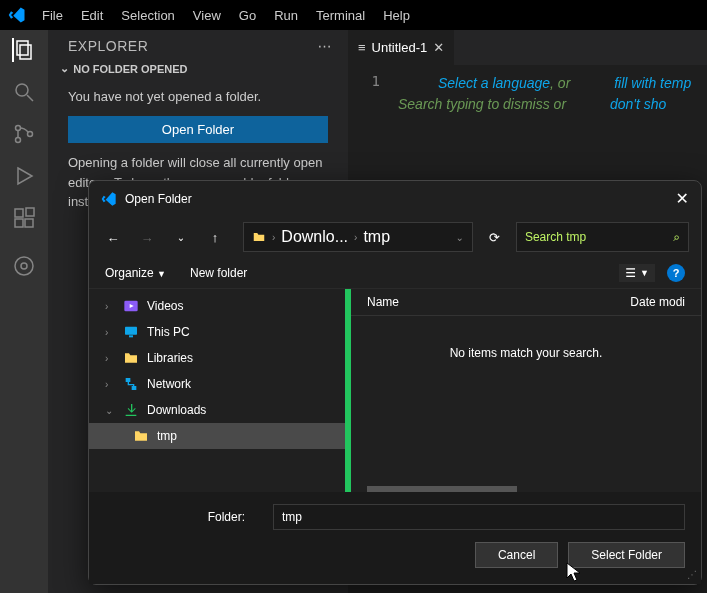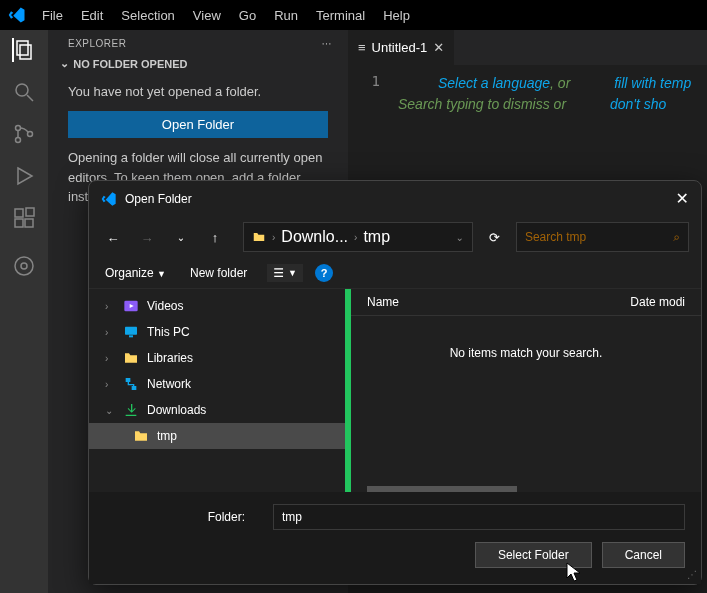--- a/index.html
+++ b/index.html
@@ -13,7 +13,7 @@
 .activitybar .act-icon.active { color: #ffffff; }
 .activitybar .act-icon.active::before { content: ''; position: absolute; left: 0; width: 2px; height: 24px; background: #fff; }
 .sidebar { width: 300px; background: #252526; display: flex; flex-direction: column; }
-.sidebar-header { display: flex; justify-content: space-between; align-items: flex-start; padding: 8px 16px 4px 20px; color: #bbbbbb; font-size: 10px; letter-spacing: 0.5px; }
+.sidebar-header { display: flex; justify-content: space-between; align-items: flex-start; padding: 8px 16px 4px 20px; color: #bbbbbb; font-size: 14px; letter-spacing: 0.5px; }
 .sidebar-section { padding: 4px 12px; display: flex; align-items: center; gap: 4px; font-size: 11px; font-weight: 600; color: #cccccc; }
 .sidebar-body { padding: 10px 20px; color: #cccccc; font-size: 13px; }
 .open-folder-btn { width: 100%; background: #0e639c; color: #fff; border: none; padding: 6px 0; margin: 12px 0 10px 0; font-size: 13px; cursor: pointer; }

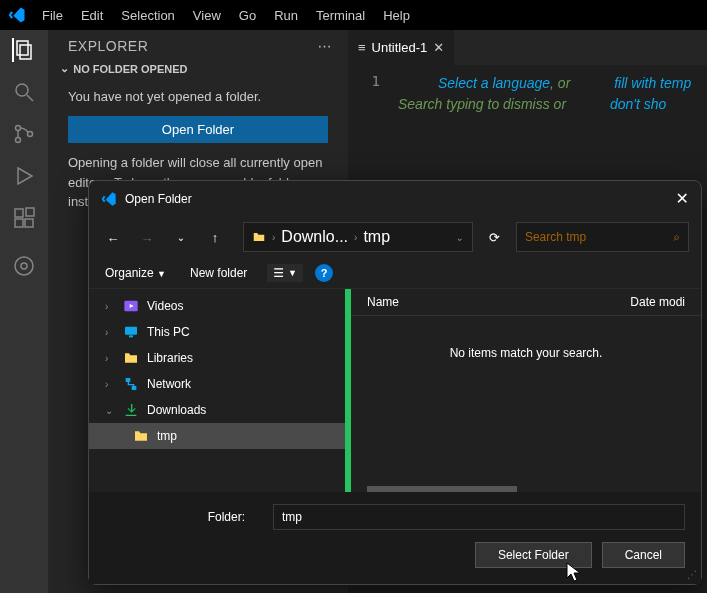--- a/index.html
+++ b/index.html
@@ -38,7 +38,7 @@
 .breadcrumb .crumb { color: #ffffff; font-size: 16px; }
 .breadcrumb .sep { color: #888; font-size: 10px; }
 .refresh-btn { margin: 0 6px; color: #fff; cursor: pointer; }
-.search-box { flex: 1; background: #191919; border: 1px solid #3a3a3a; height: 30px; display: flex; align-items: center; padding: 0 8px; color: #a16207; font-size: 12px; justify-content: space-between; }
+.search-box { flex: 1; background: #191919; border: 1px solid #3a3a3a; height: 30px; display: flex; align-items: center; padding: 0 8px; color: #bef264; font-size: 12px; justify-content: space-between; }
 .dlg-toolbar { display: flex; align-items: center; padding: 6px 16px; gap: 20px; font-size: 12px; color: #ffffff; border-bottom: 1px solid #2a2a2a; }
 .toolbar-left { display: flex; gap: 24px; }
 .toolbar-right { display: flex; align-items: center; gap: 12px; }

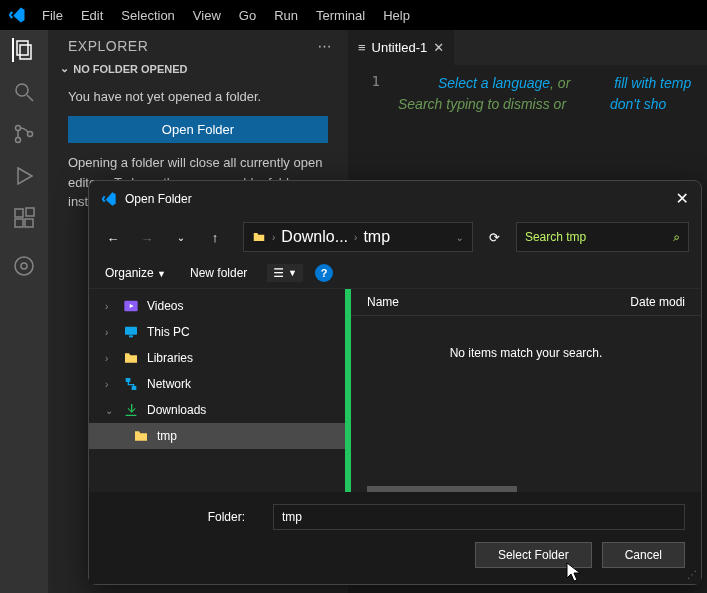--- a/index.html
+++ b/index.html
@@ -39,7 +39,7 @@
 .breadcrumb .sep { color: #888; font-size: 10px; }
 .refresh-btn { margin: 0 6px; color: #fff; cursor: pointer; }
 .search-box { flex: 1; background: #191919; border: 1px solid #3a3a3a; height: 30px; display: flex; align-items: center; padding: 0 8px; color: #bef264; font-size: 12px; justify-content: space-between; }
-.dlg-toolbar { display: flex; align-items: center; padding: 6px 16px; gap: 20px; font-size: 12px; color: #ffffff; border-bottom: 1px solid #2a2a2a; }
+.dlg-toolbar { display: flex; align-items: center; padding: 6px 16px; gap: 20px; font-size: 12px; color: #ffffff; border-bottom: 1px solid #2a2a2a; justify-content: space-between; }
 .toolbar-left { display: flex; gap: 24px; }
 .toolbar-right { display: flex; align-items: center; gap: 12px; }
 .view-btn { background: #2a2a2a; padding: 2px 6px; display: flex; align-items: center; gap: 4px; }

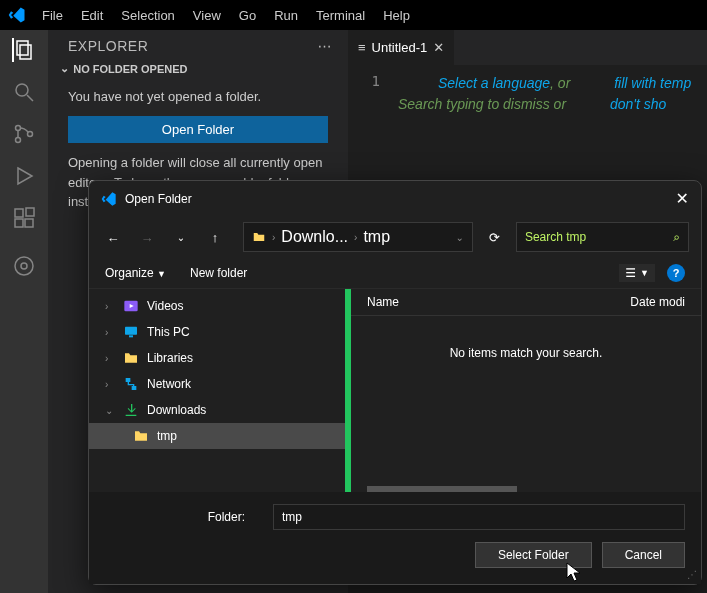--- a/index.html
+++ b/index.html
@@ -279,8 +279,8 @@
       <input class="folder-input" value="tmp" style="">
     </div>
     <div class="dlg-buttons">
+      <button class="dlg-btn">Cancel</button>
       <button class="dlg-btn">Select Folder</button>
-      <button class="dlg-btn">Cancel</button>
     </div>
   </div>
   <span class="resize-grip">⋰</span>

